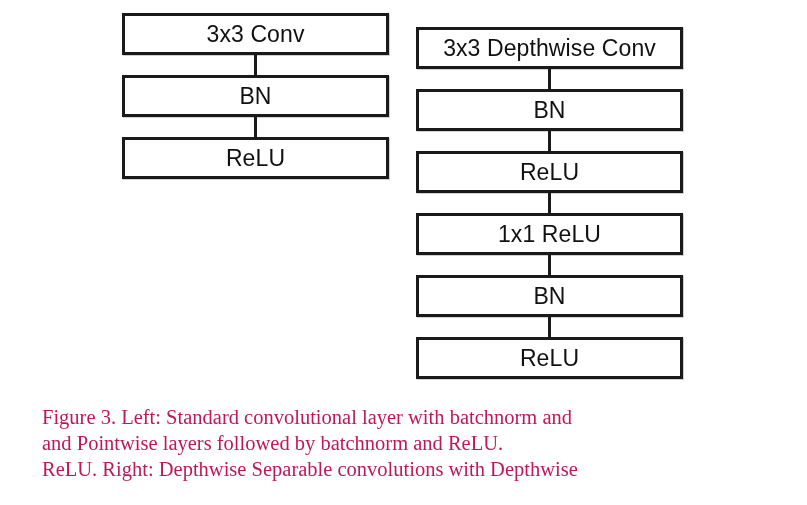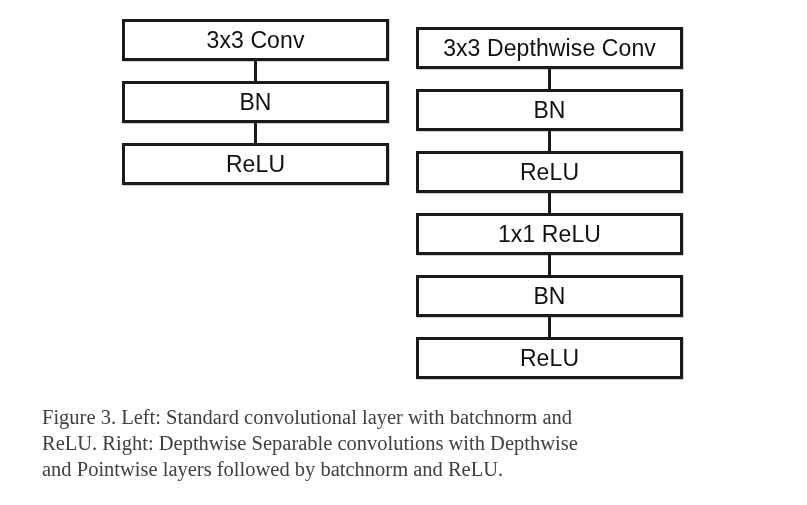--- a/index.html
+++ b/index.html
@@ -33,7 +33,7 @@
 
   #column-left {
     left: 122px;
-    top: 19px;
+    top: 13px;
     width: 267px;
   }
 

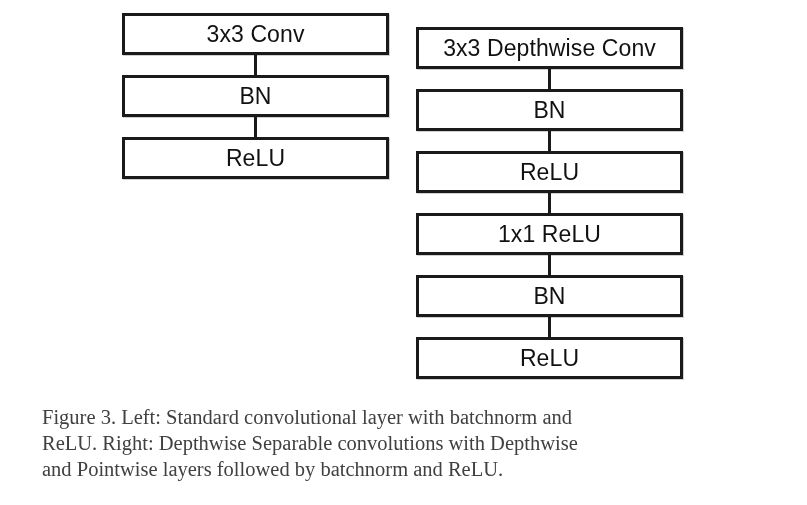--- a/index.html
+++ b/index.html
@@ -78,7 +78,7 @@
     font-family: "Liberation Serif", serif;
     font-size: 20.5px;
     line-height: 26px;
-    color: #404040;
+    color: #be185d;
     text-align: left;
   }
 

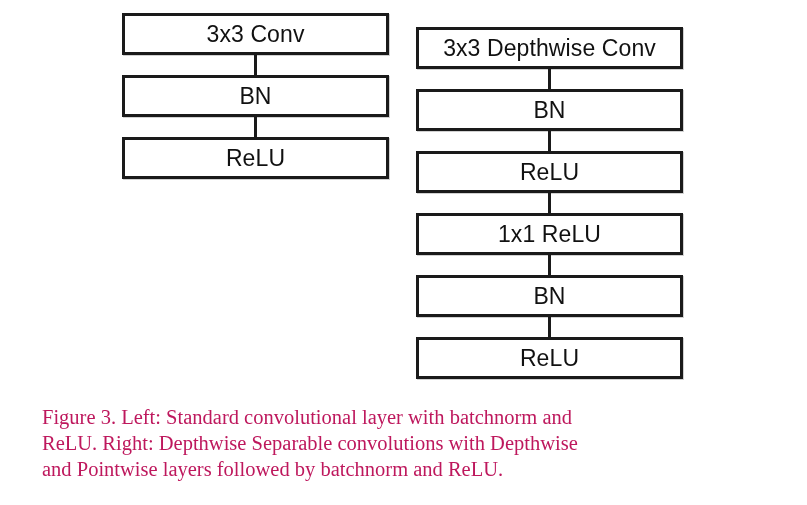--- a/index.html
+++ b/index.html
@@ -145,8 +145,8 @@
 
   <div id="caption">
     <span class="caption-line">Figure 3. Left: Standard convolutional layer with batchnorm and</span>
+    <span class="caption-line">and Pointwise layers followed by batchnorm and ReLU.</span>
     <span class="caption-line">ReLU. Right: Depthwise Separable convolutions with Depthwise</span>
-    <span class="caption-line">and Pointwise layers followed by batchnorm and ReLU.</span>
   </div>
 
 </div>

